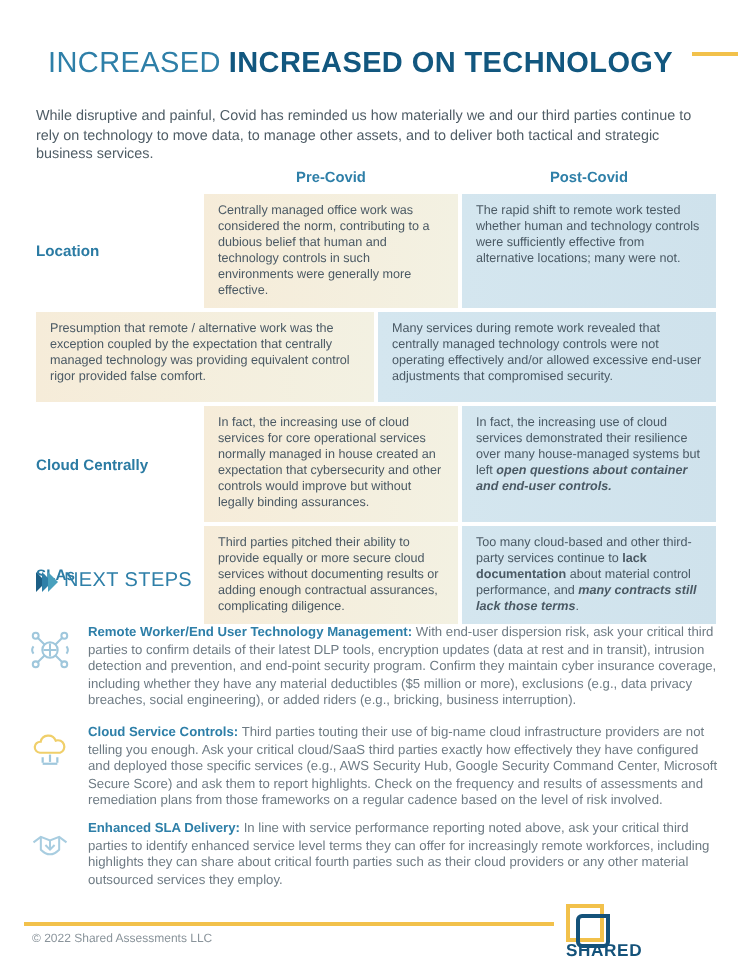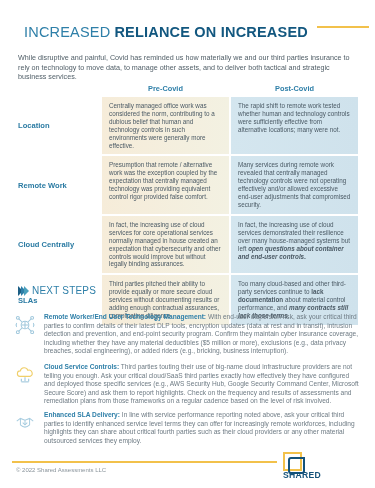--- a/index.html
+++ b/index.html
@@ -222,7 +222,7 @@
 
   <div class="title-row">
     <span class="title-light">INCREASED</span>
-    <span class="title-bold">RELIANCE ON INCREASED</span>
+    <span class="title-bold">INCREASED ON TECHNOLOGY</span>
     <span class="title-rule"></span>
   </div>
 

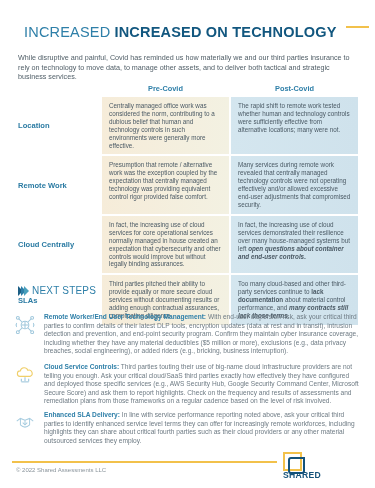--- a/index.html
+++ b/index.html
@@ -226,7 +226,7 @@
     <span class="title-rule"></span>
   </div>
 
-  <div class="intro">While disruptive and painful, Covid has reminded us how materially we and our third parties insurance to rely on technology to move data, to manage other assets, and to deliver both tactical and strategic business services.</div>
+  <div class="intro">While disruptive and painful, Covid has reminded us how materially we and our third parties continue to rely on technology to move data, to manage other assets, and to deliver both tactical and strategic business services.</div>
 
   <div class="table">
     <div class="thead">

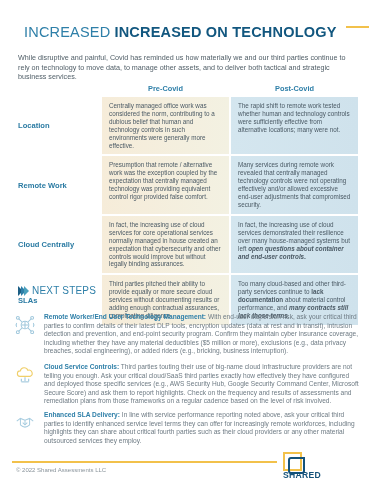--- a/index.html
+++ b/index.html
@@ -241,7 +241,6 @@
           <div class="cell post" style="min-height: 48px;"><span>The rapid shift to remote work tested whether human and technology controls were sufficiently effective from alternative locations; many were not.</span></div>
         </div>
         <div class="trow">
-          <div class="rowlabel">Remote Work</div>
           <div class="cell pre" style="min-height: 45px;">Presumption that remote / alternative work was the exception coupled by the expectation that centrally managed technology was providing equivalent control rigor provided false comfort.</div>
           <div class="cell post" style="min-height: 45px;"><span>Many services during remote work revealed that centrally managed technology controls were not operating effectively and/or allowed excessive end-user adjustments that compromised security.</span></div>
         </div>

